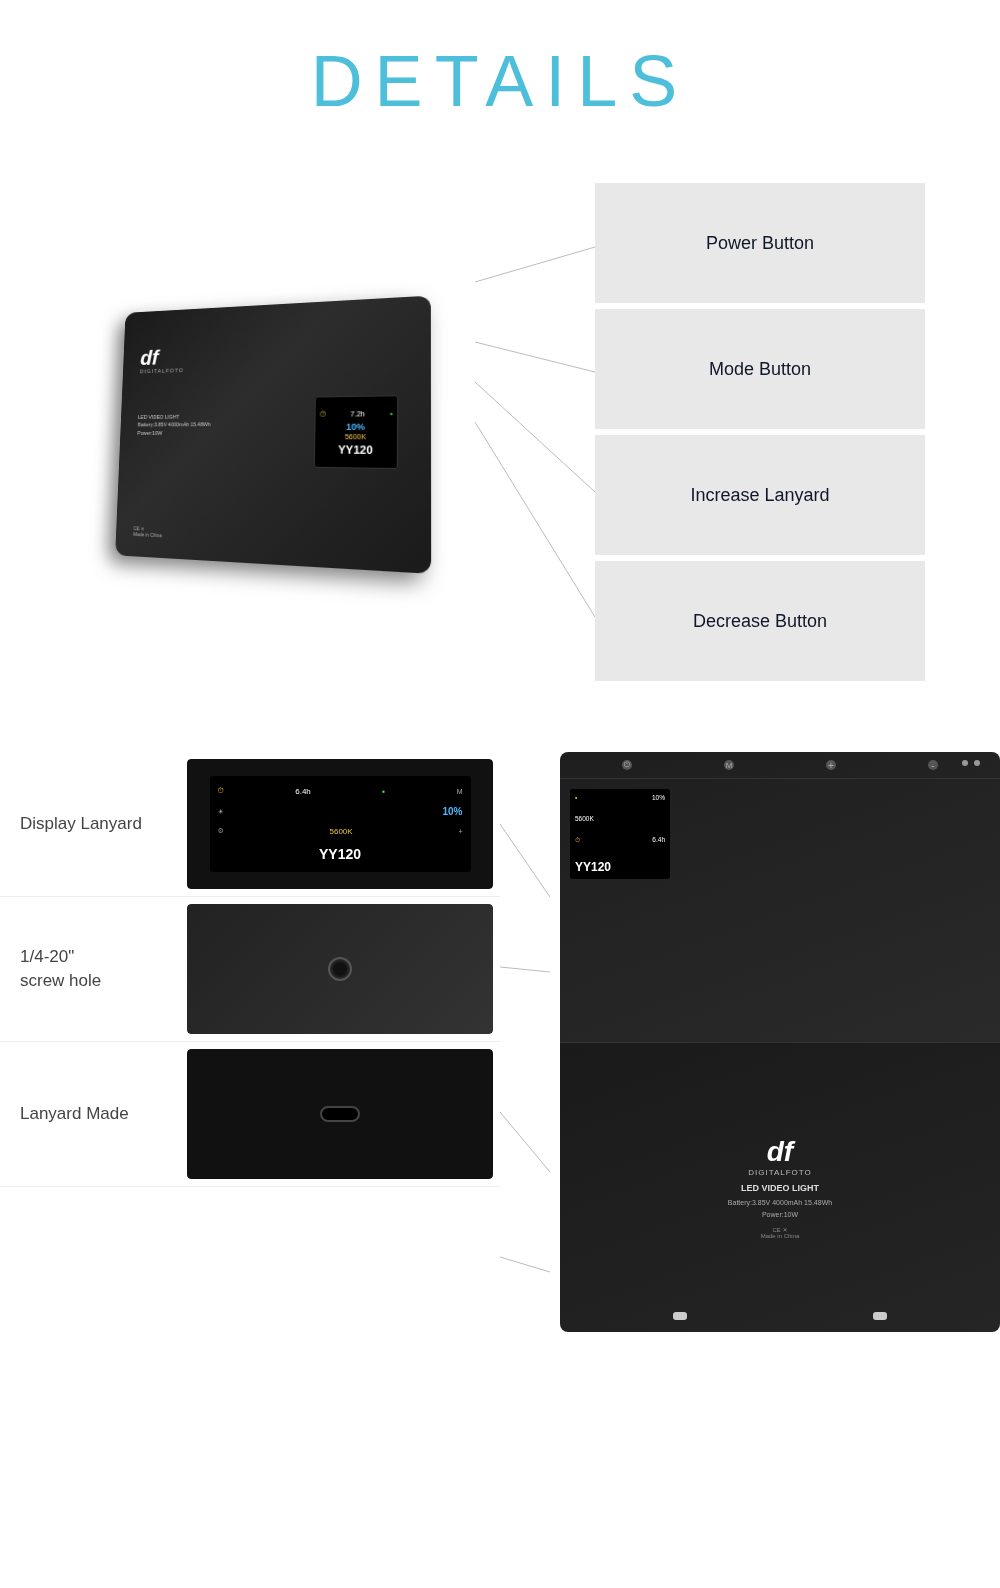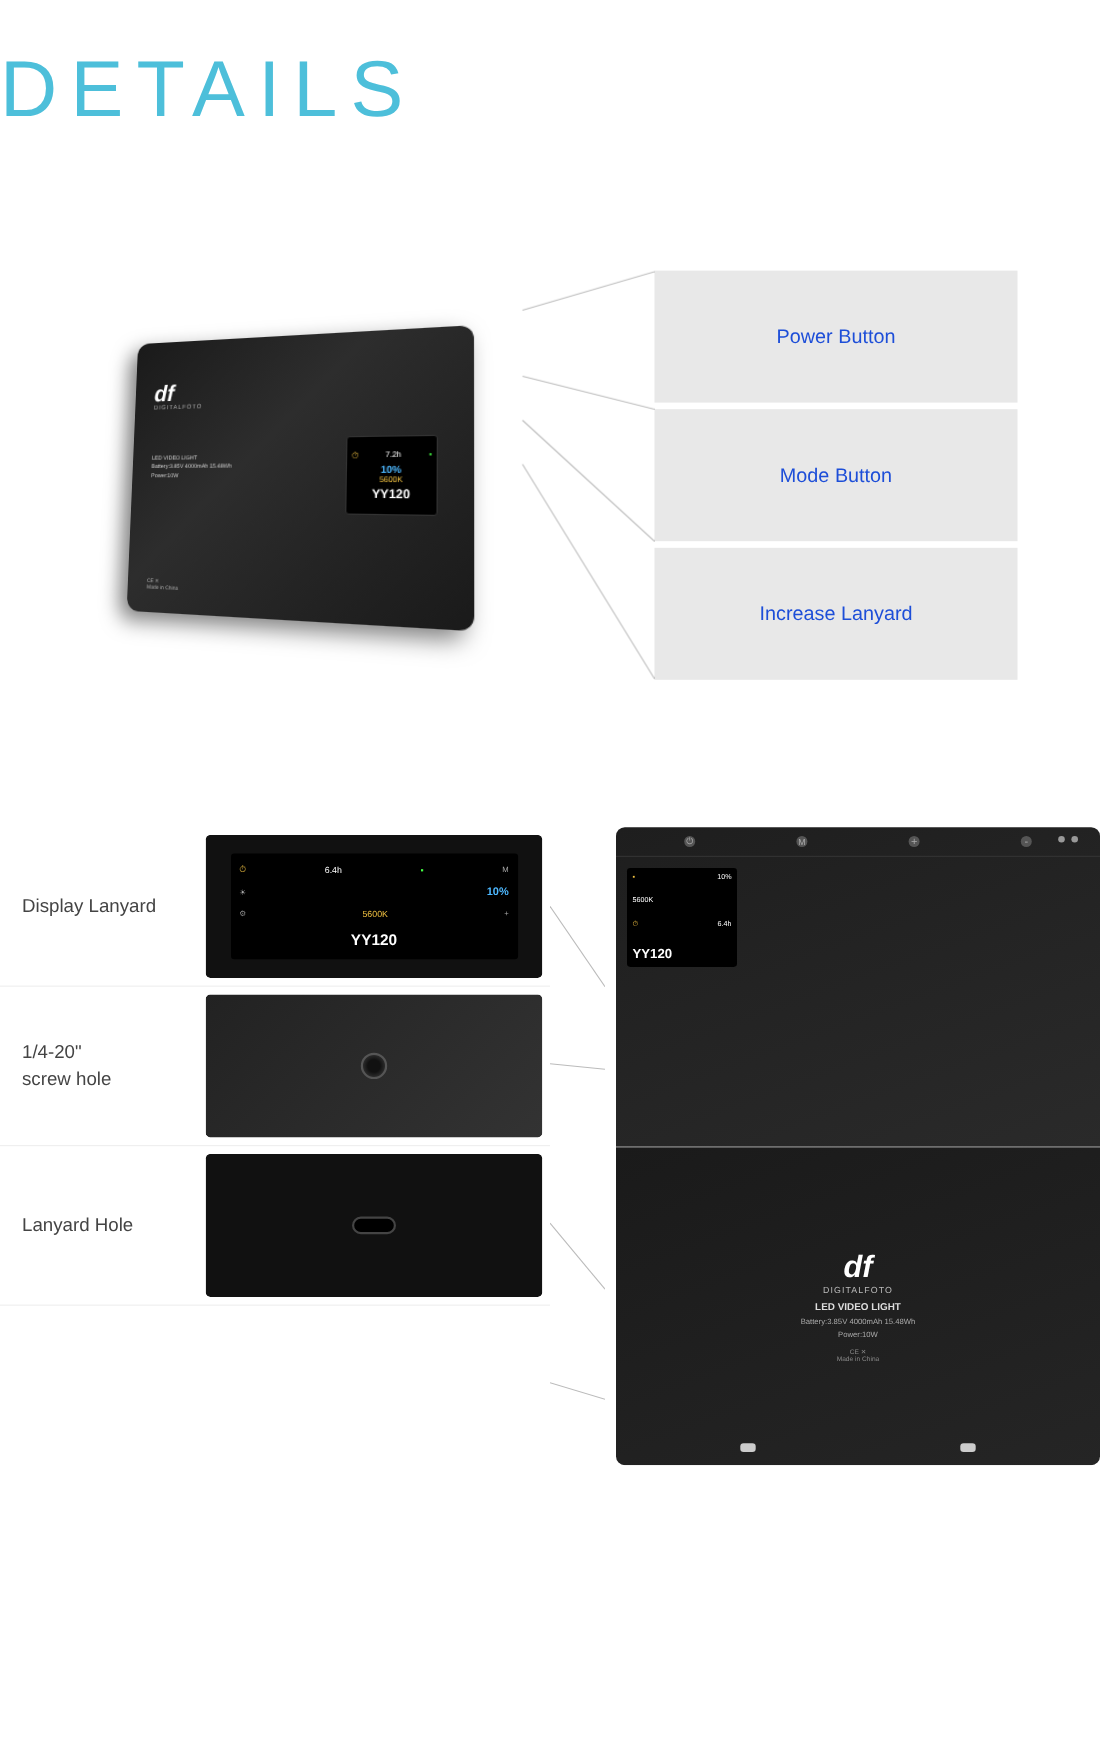--- a/index.html
+++ b/index.html
@@ -13,7 +13,7 @@
 
     
     .header {
-      text-align: left;
+      text-align: center;
       padding: 40px 0 20px 0;
     }
     .header-title {

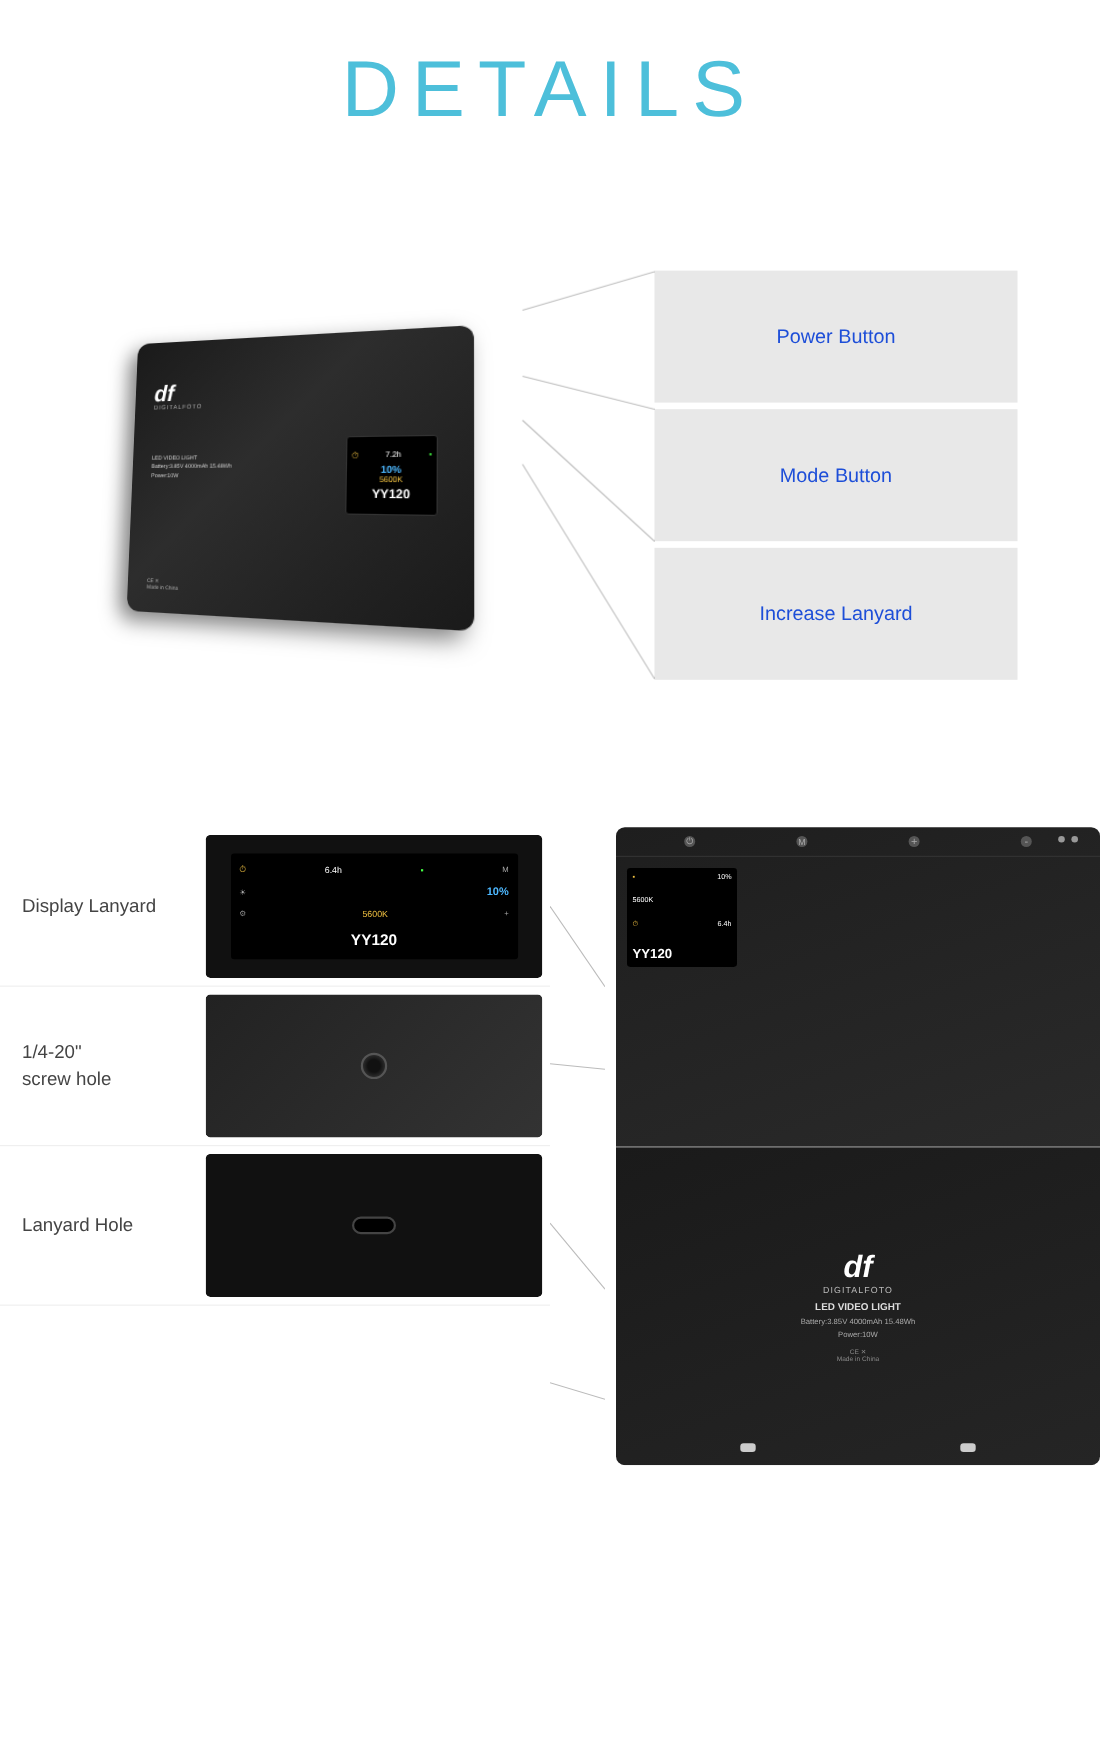--- a/index.html
+++ b/index.html
@@ -156,7 +156,7 @@
 
     .label-text {
       font-size: 18px;
-      color: #1d4ed8;
+      color: #0f172a;
       font-weight: 400;
     }
 

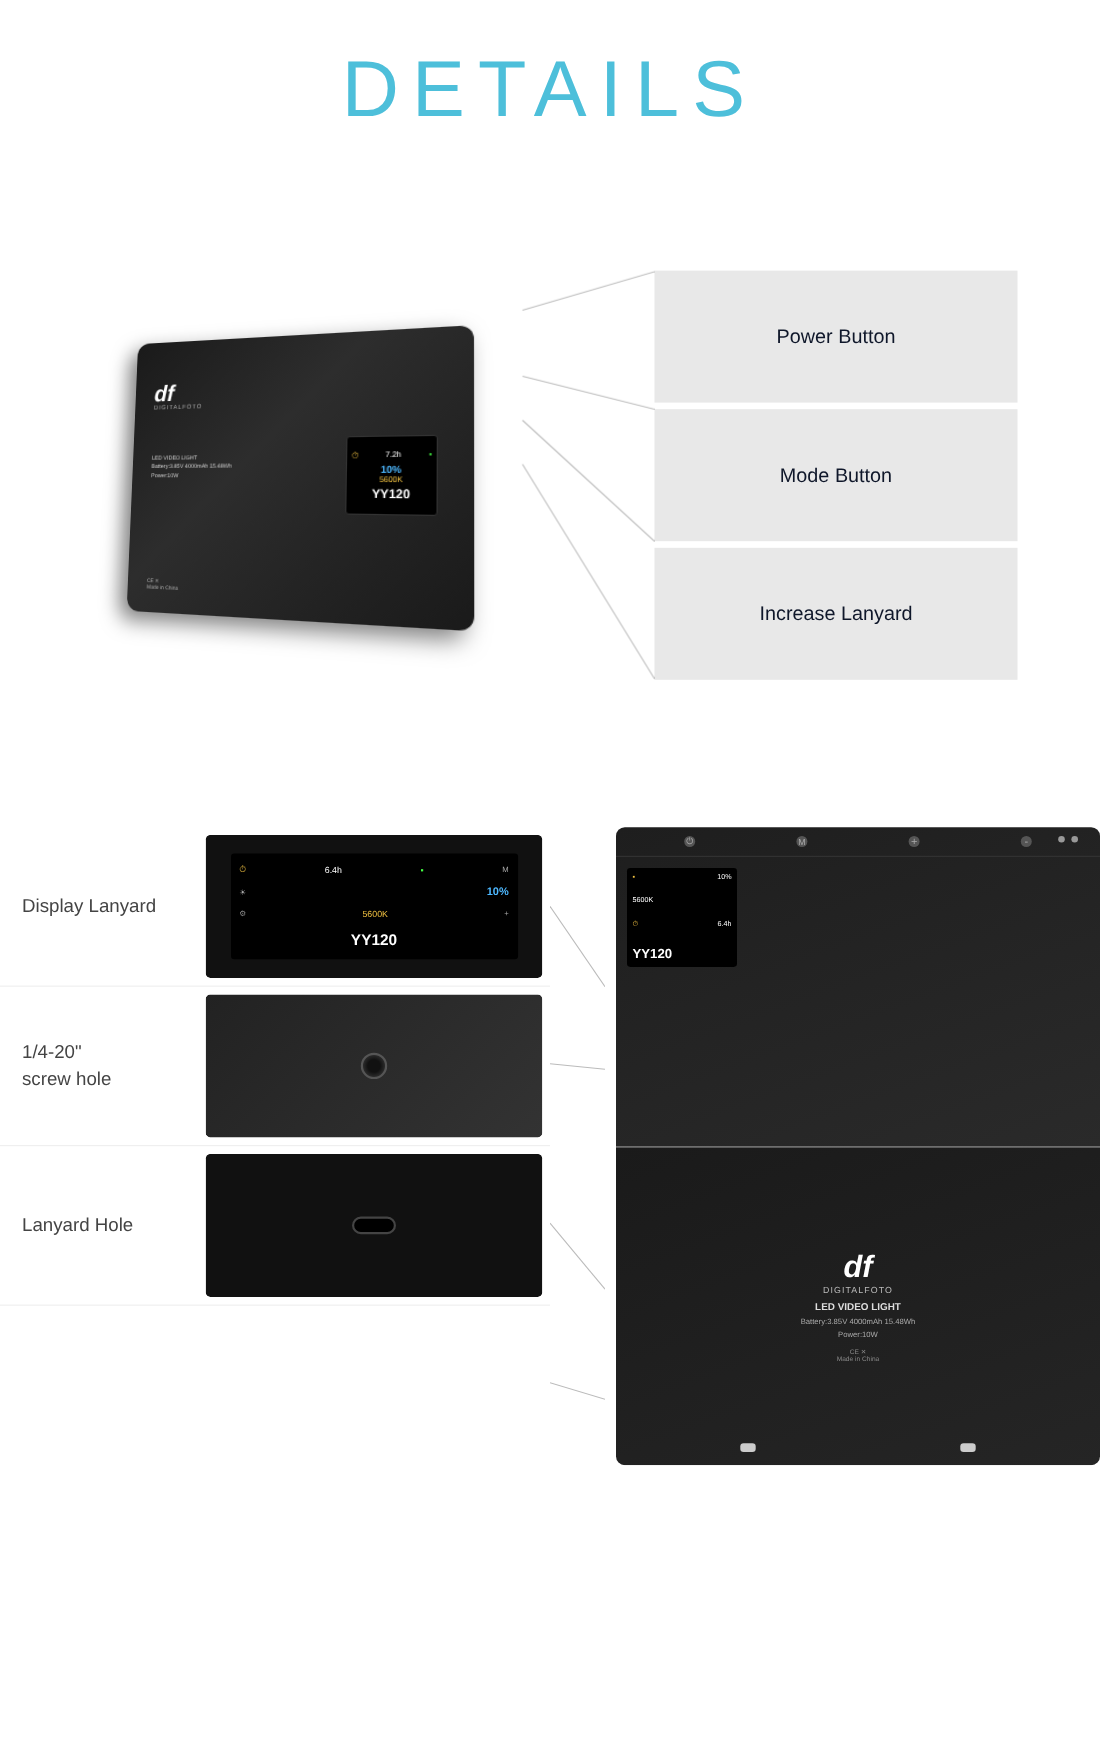--- a/index.html
+++ b/index.html
@@ -482,6 +482,9 @@
     </div>
     <div class="label-box">
       <span class="label-text">Increase Lanyard</span>
+    </div>
+    <div class="label-box">
+      <span class="label-text">Decrease Button</span>
     </div>
   </div>
 </div>

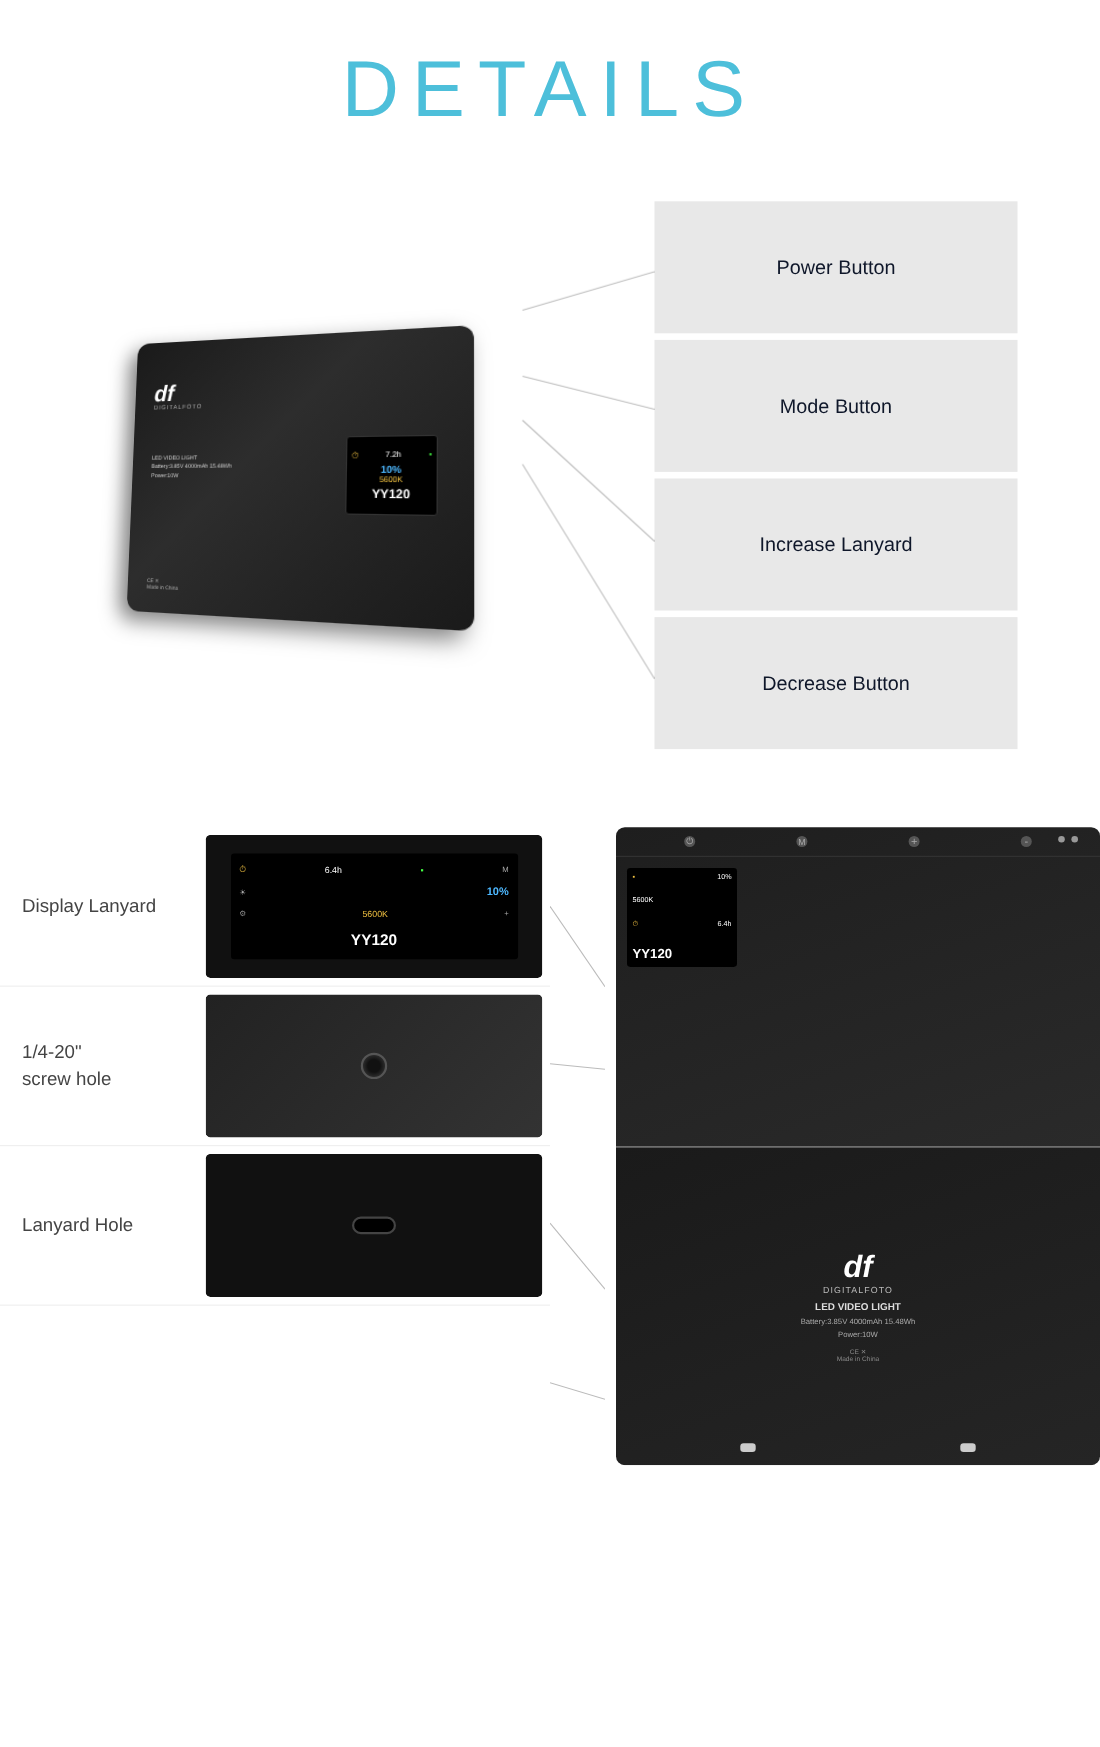--- a/index.html
+++ b/index.html
@@ -532,7 +532,7 @@
     </div>
 
     <div class="detail-row">
-      <div class="detail-label">Lanyard Hole</div>
+      <div class="detail-label">Lanyard Made</div>
       <div class="detail-thumb">
         <div class="lanyard-mockup">
           <div class="lanyard-hole"></div>

